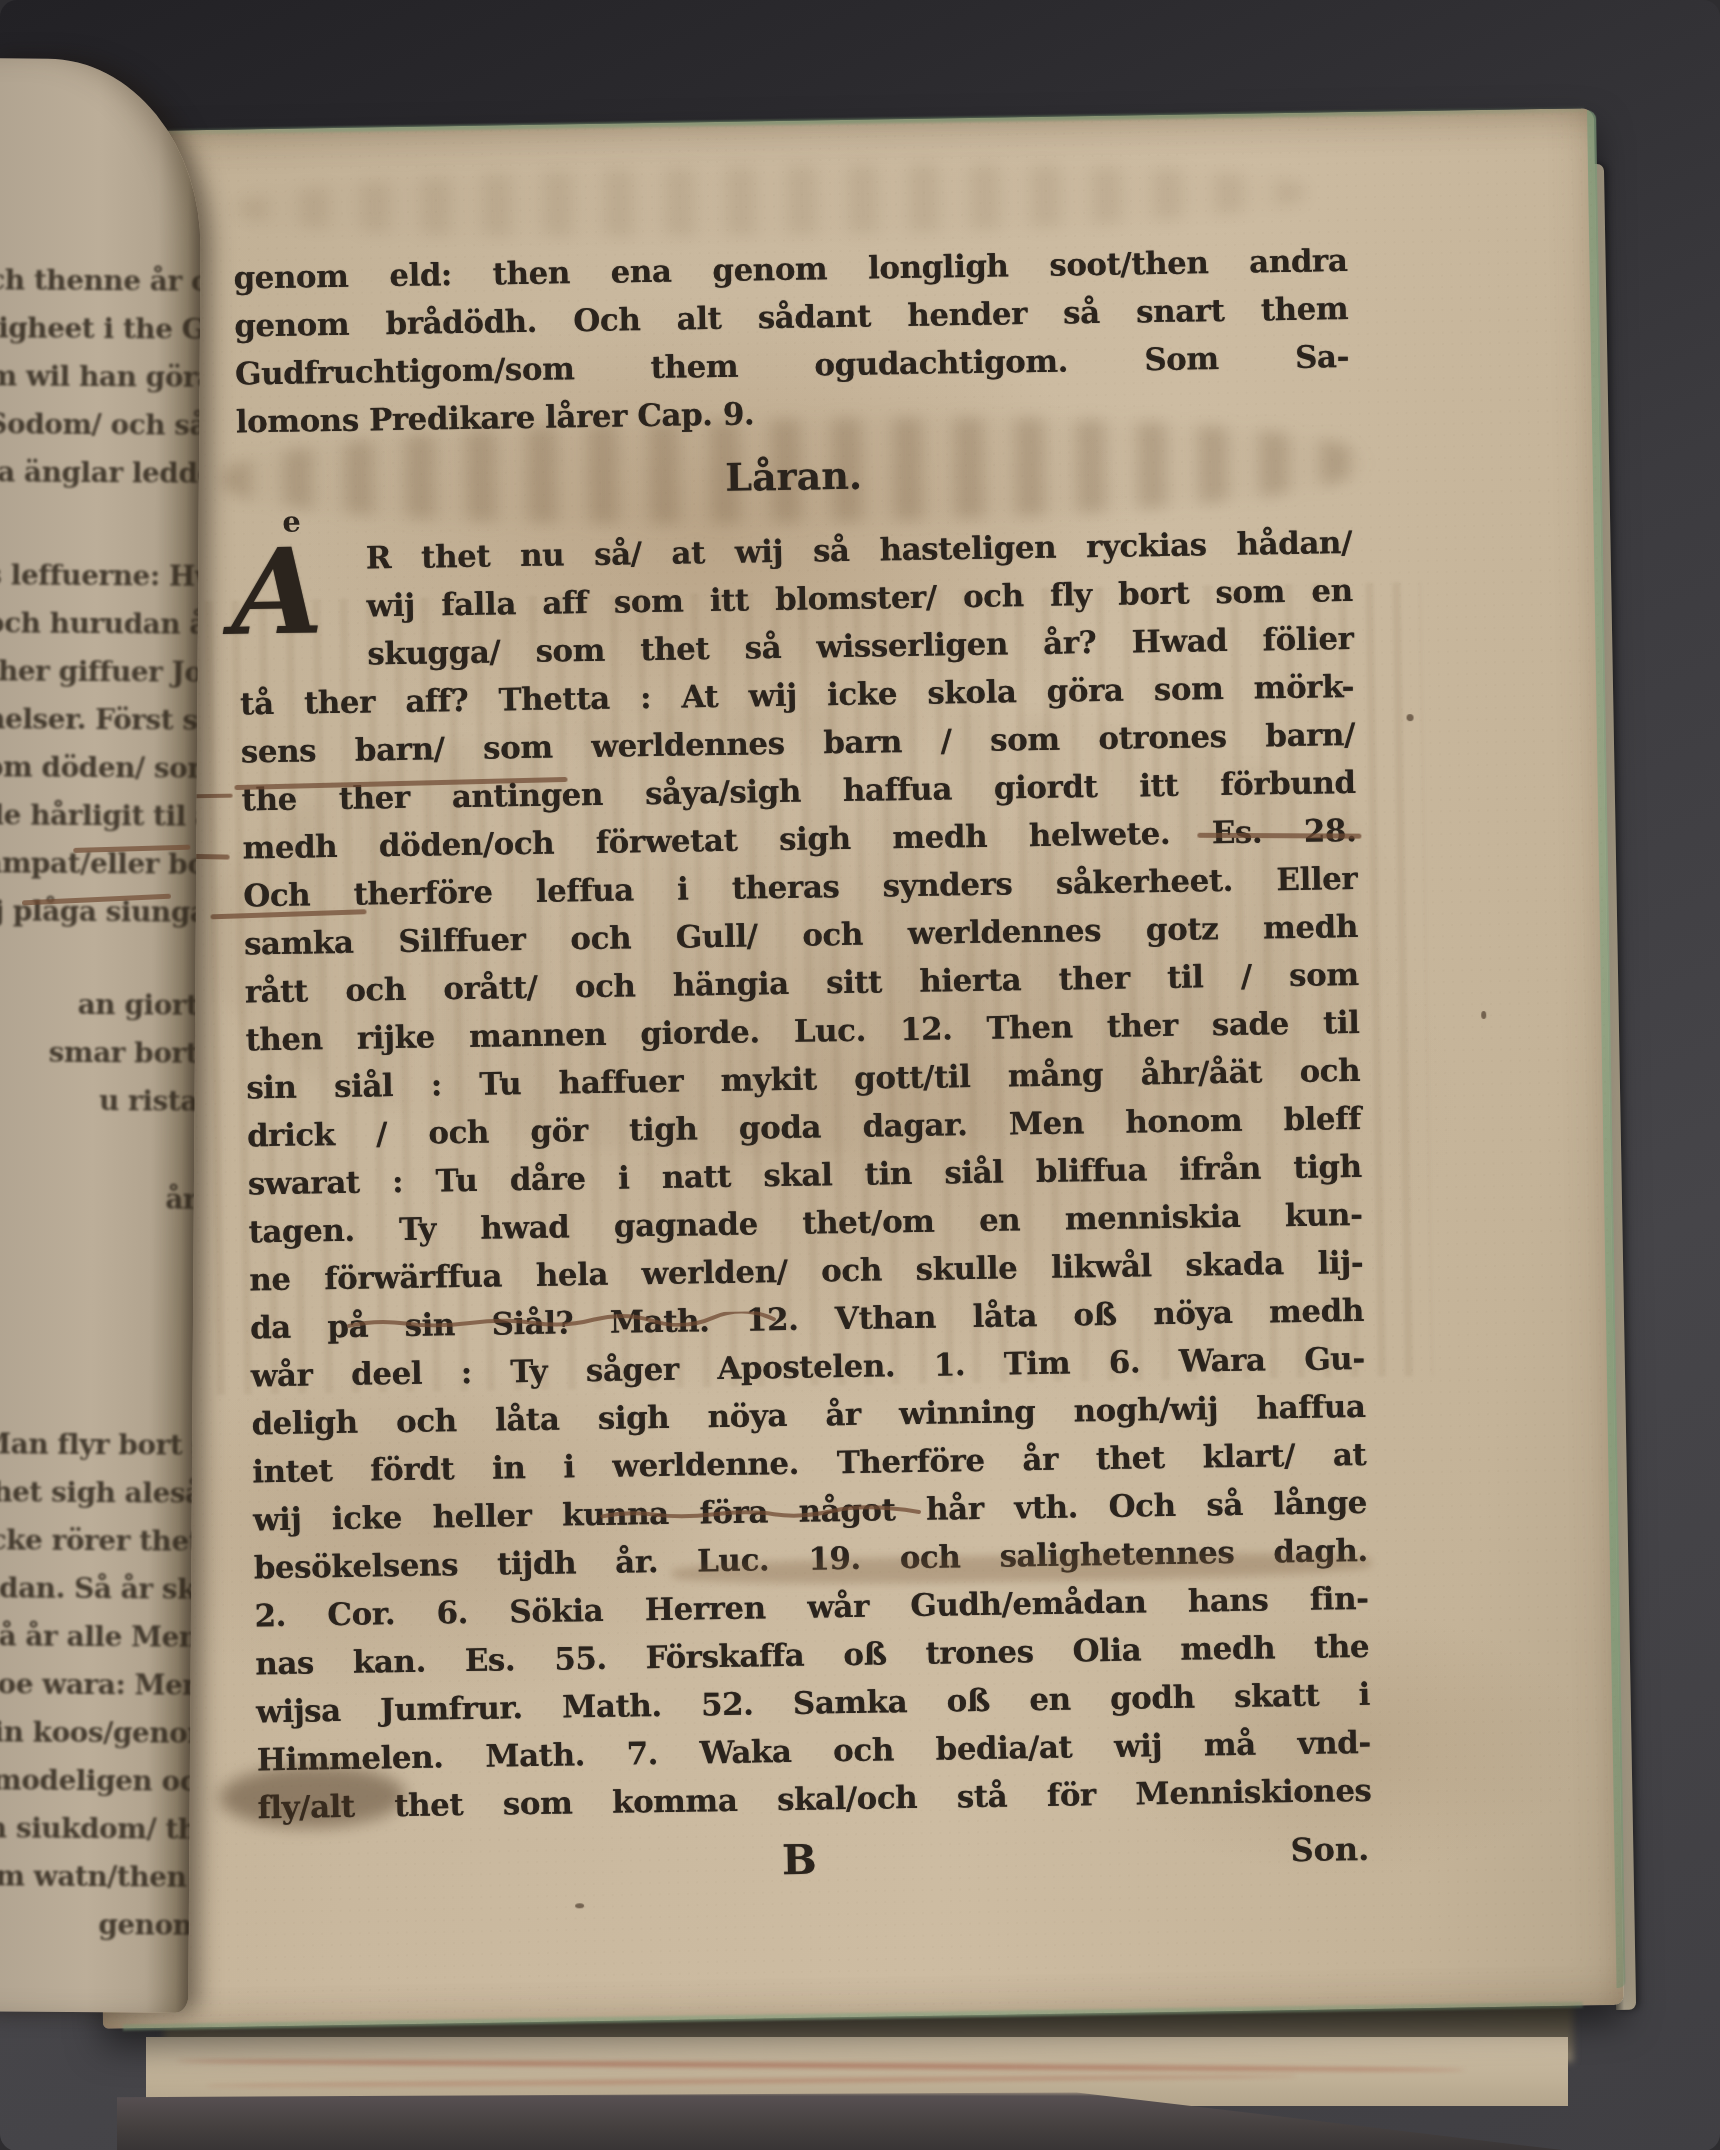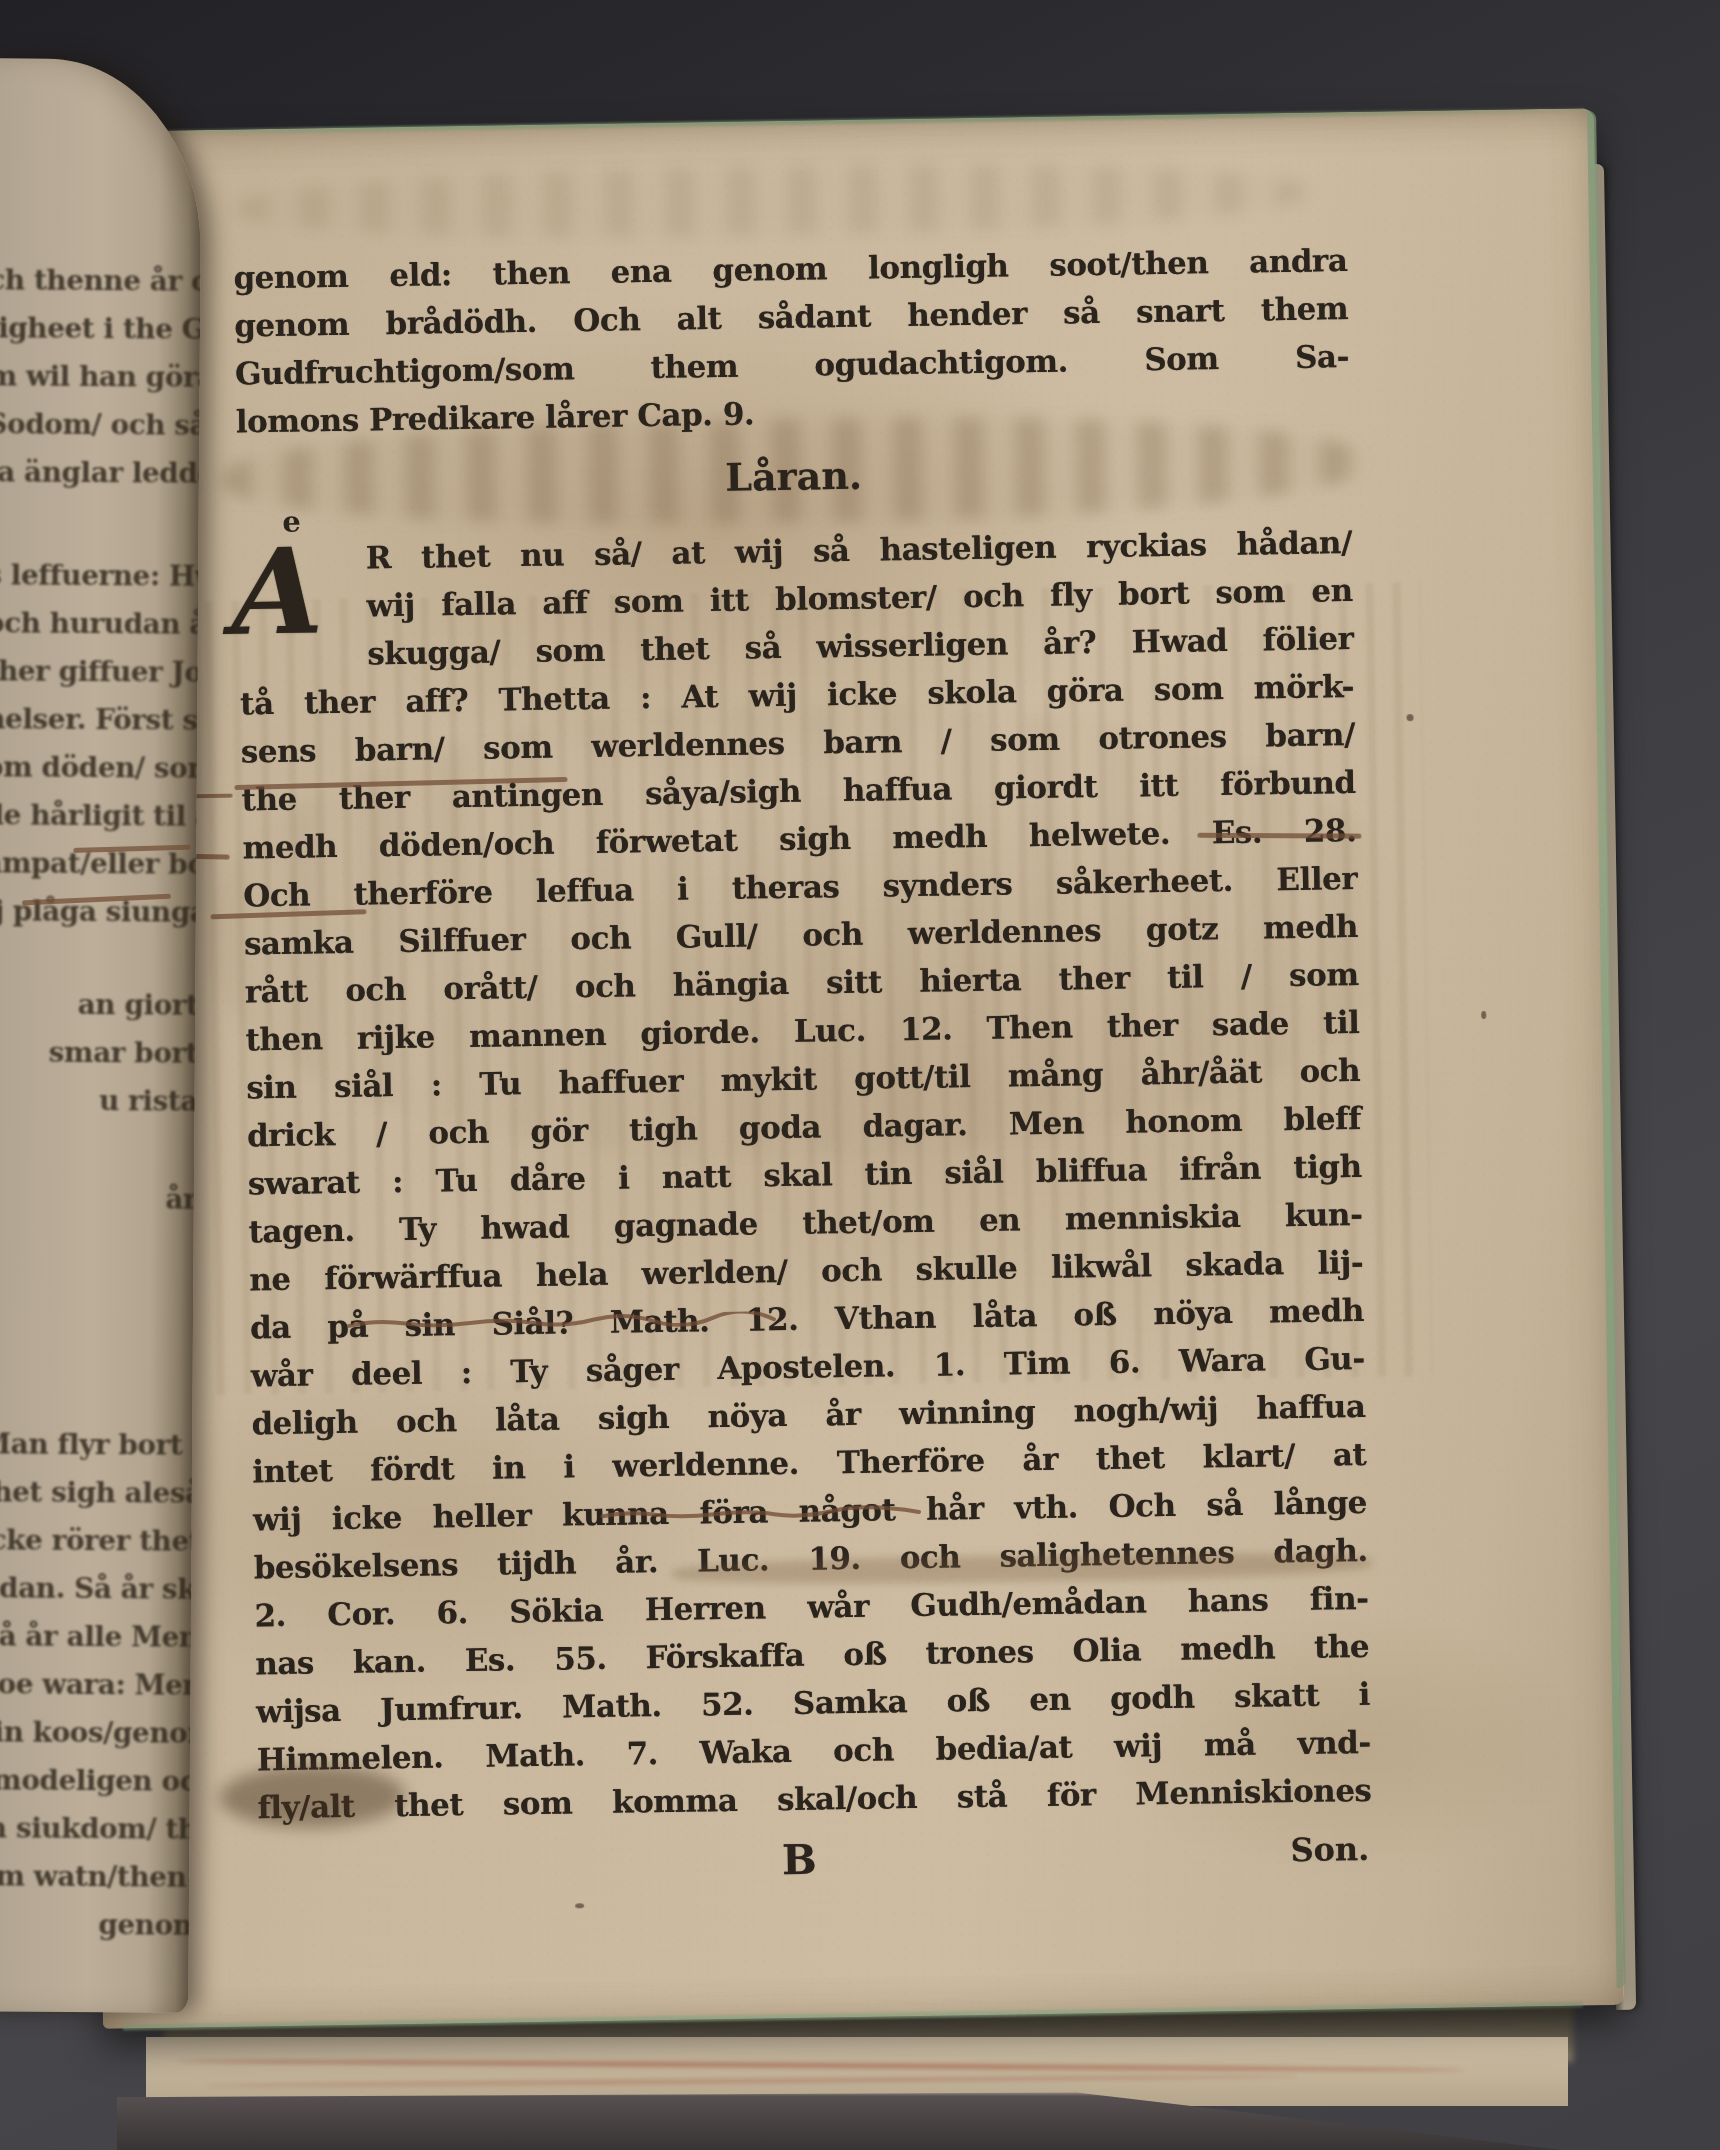--- a/index.html
+++ b/index.html
@@ -5,7 +5,7 @@
   html,body{margin:0;padding:0;background:#2e2d30;}
   .scene{position:relative;width:1720px;height:2151px;overflow:hidden;
     background:linear-gradient(155deg,#222125 0%,#2b2a2e 16%,#3c3b3f 42%,#464549 68%,#403f43 100%);
-    font-family:"DejaVu Serif","Liberation Serif",serif;}
+    font-family:"DejaVu Serif","Liberation Serif",serif;border-radius:17px;}
   
   .bottom-shadow-band{position:absolute;left:164px;top:2000px;width:1409px;height:62px;
     background:linear-gradient(180deg,#4f4a3c,#6a6152 70%,#8a7f6b);filter:blur(3.5px);}

